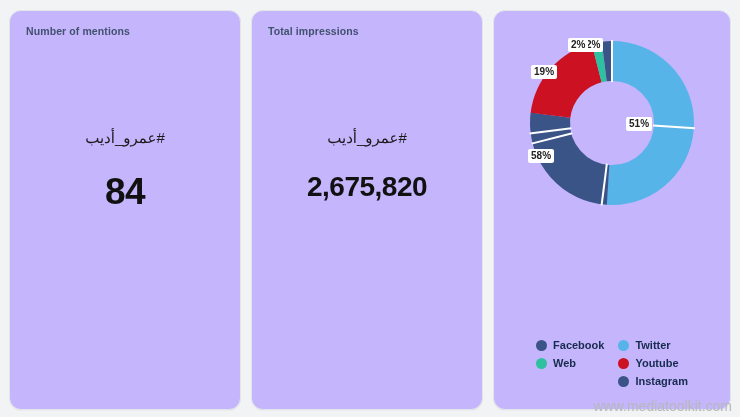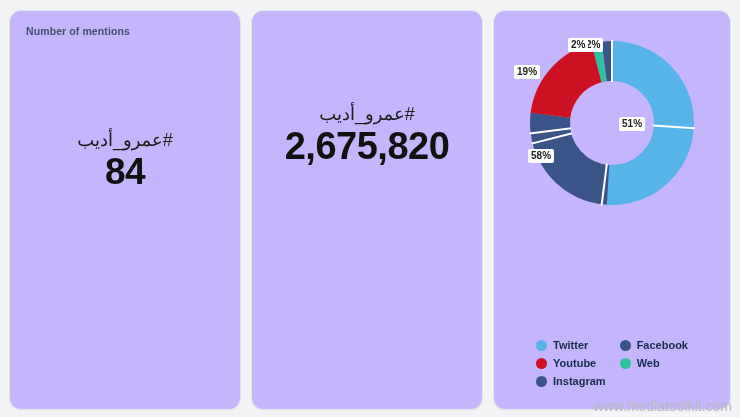--- a/index.html
+++ b/index.html
@@ -141,6 +141,7 @@
   </div>
 
   <div class="card card-metric">
+    <div class="card-title">Total impressions</div>
     <div class="metric-body">
       <div class="metric-label">#عمرو_أديب</div>
       <div class="metric-value big">2,675,820</div>

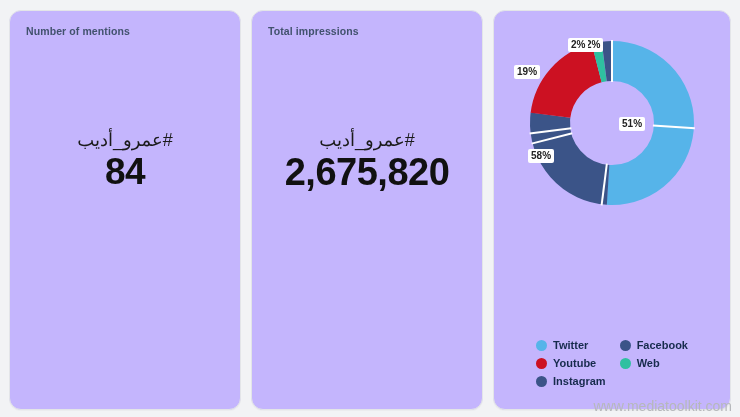--- a/index.html
+++ b/index.html
@@ -184,7 +184,7 @@
       <div class="slice-label" style="left:125px; top:94px;">51%</div>
       <div class="slice-label" style="left:34px; top:126px;">58%</div>
       <div class="slice-label" style="left:89px; top:15px;">2%</div>
-      <div class="slice-label" style="left:20px; top:42px;">19%</div>
+      <div class="slice-label" style="left:37px; top:42px;">19%</div>
       <div class="slice-label" style="left:74px; top:15px;">2%</div>
     </div>
 

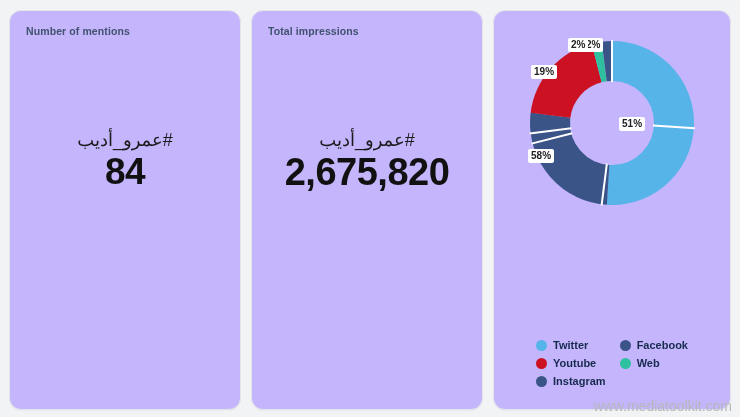--- a/index.html
+++ b/index.html
@@ -181,7 +181,7 @@
         </g>
       </svg>
 
-      <div class="slice-label" style="left:125px; top:94px;">51%</div>
+      <div class="slice-label" style="left:132px; top:94px;">51%</div>
       <div class="slice-label" style="left:34px; top:126px;">58%</div>
       <div class="slice-label" style="left:89px; top:15px;">2%</div>
       <div class="slice-label" style="left:37px; top:42px;">19%</div>

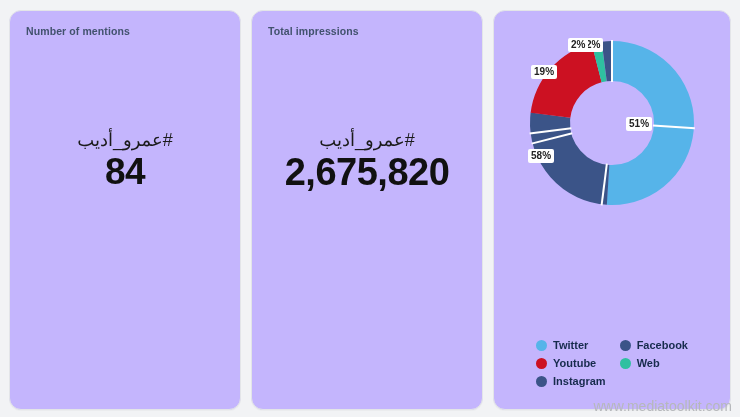--- a/index.html
+++ b/index.html
@@ -50,10 +50,10 @@
     padding-top: 92px;
   }
   .metric-label {
-    font-size: 18px;
+    font-size: 15px;
     color: #1b1b1b;
     direction: rtl;
-    margin-bottom: 0;
+    margin-bottom: 24px;
   }
   .metric-value {
     font-size: 37px;

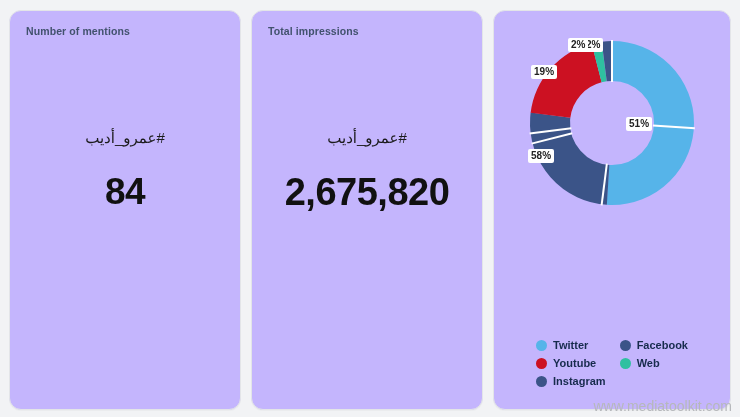--- a/index.html
+++ b/index.html
@@ -62,7 +62,7 @@
     letter-spacing: -0.5px;
   }
   .metric-value.big {
-    font-size: 38px;
+    font-size: 28px;
   }
   .donut-wrap {
     position: relative;

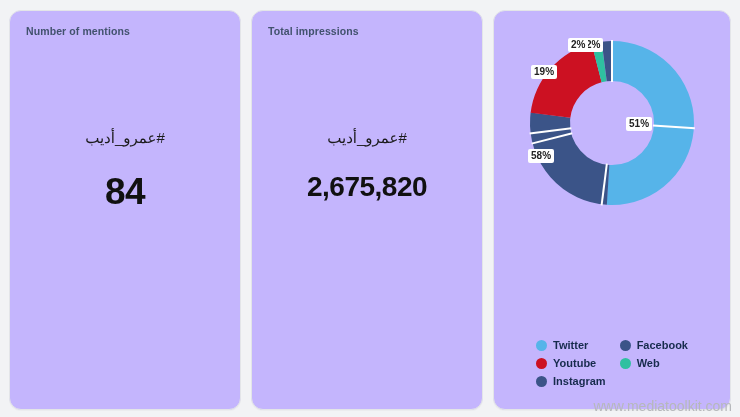--- a/index.html
+++ b/index.html
@@ -192,6 +192,16 @@
       <div class="legend-cols">
         <div class="legend-col">
           <div class="legend-item">
+            <span class="legend-dot" style="background:#3b5488"></span>
+            <span class="legend-text">Facebook</span>
+          </div>
+          <div class="legend-item">
+            <span class="legend-dot" style="background:#2fc0a0"></span>
+            <span class="legend-text">Web</span>
+          </div>
+        </div>
+        <div class="legend-col">
+          <div class="legend-item">
             <span class="legend-dot" style="background:#56b4e9"></span>
             <span class="legend-text">Twitter</span>
           </div>
@@ -204,16 +214,6 @@
             <span class="legend-text">Instagram</span>
           </div>
         </div>
-        <div class="legend-col">
-          <div class="legend-item">
-            <span class="legend-dot" style="background:#3b5488"></span>
-            <span class="legend-text">Facebook</span>
-          </div>
-          <div class="legend-item">
-            <span class="legend-dot" style="background:#2fc0a0"></span>
-            <span class="legend-text">Web</span>
-          </div>
-        </div>
       </div>
     </div>
   </div>

